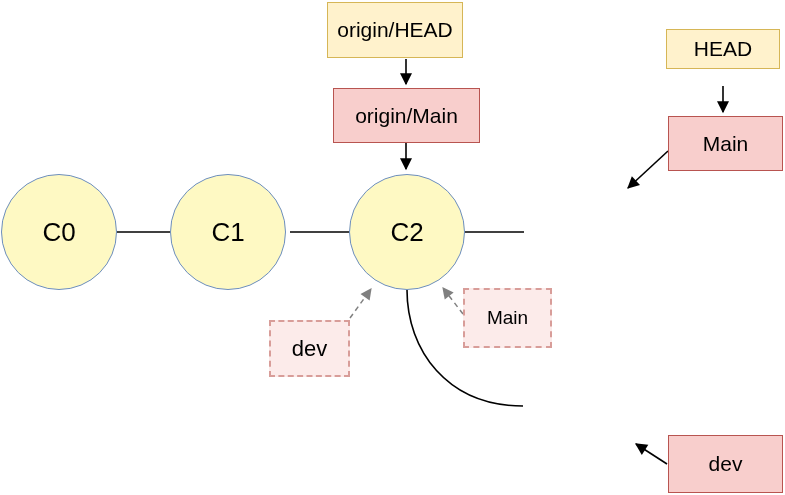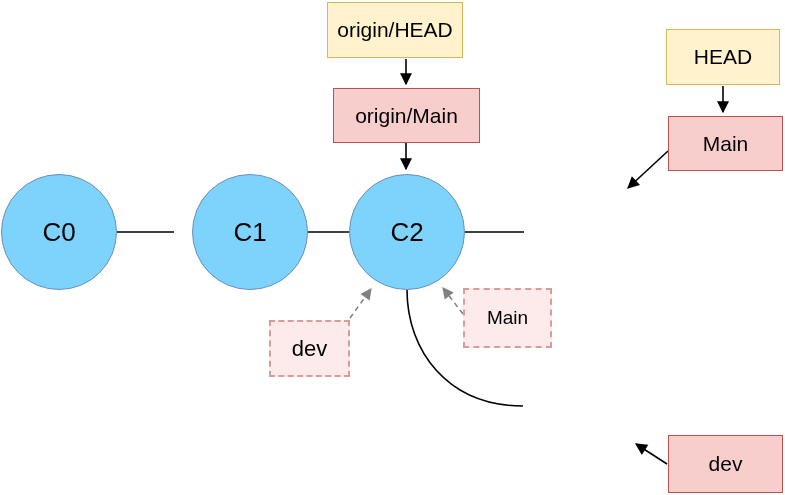--- a/index.html
+++ b/index.html
@@ -85,7 +85,7 @@
   <div class="tag branch" style="left:333px; top:88px; width:147px; height:55px;">
     <span>origin/Main</span>
   </div>
-  <div class="tag head" style="left:666px; top:29px; width:114px; height:56px;">
+  <div class="tag head" style="left:666px; top:29px; width:114px; height:40px;">
     <span>HEAD</span>
   </div>
   <div class="tag branch" style="left:668px; top:116px; width:115px; height:55px;">

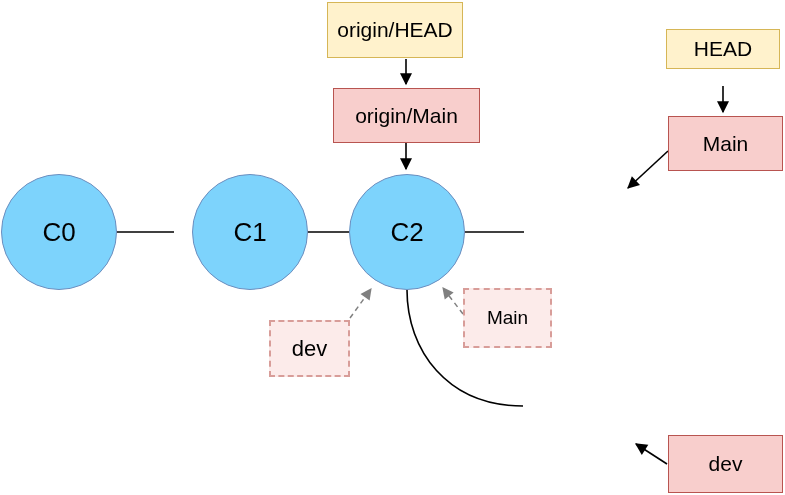--- a/index.html
+++ b/index.html
@@ -18,7 +18,7 @@
     width: 116px;
     height: 116px;
     border-radius: 50%;
-    background: #7dd3fc;
+    background: #fef9c3;
     border: 1.6px solid #6c8ebf;
     box-sizing: border-box;
     display: flex;

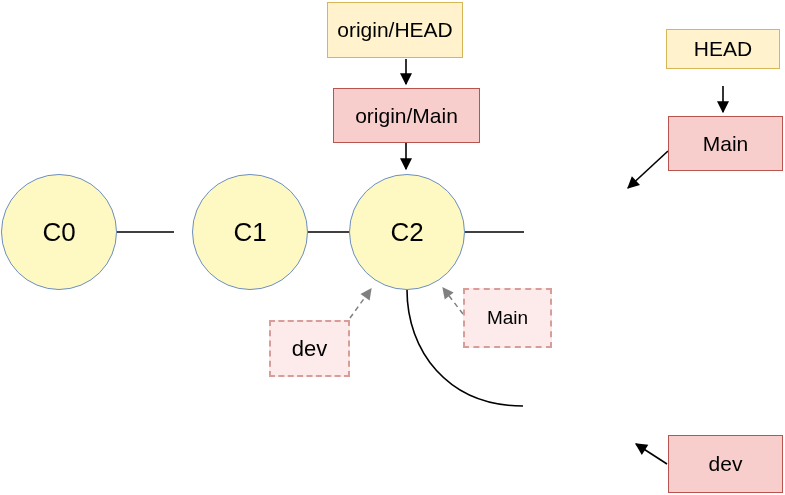--- a/index.html
+++ b/index.html
@@ -72,7 +72,7 @@
   <div class="node" style="left:1px;   top:174px;">
     <span>C0</span>
   </div>
-  <div class="node" style="left:192px; top:174px;">
+  <div class="node" style="left:170px; top:174px;">
     <span>C1</span>
   </div>
   <div class="node" style="left:349px; top:174px;align-items:center;">

